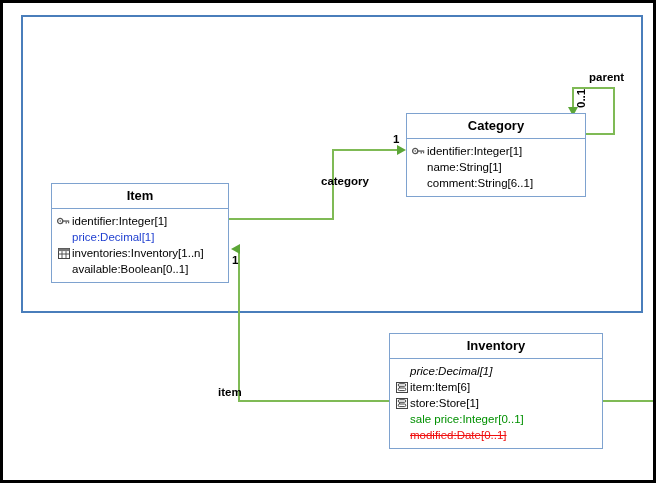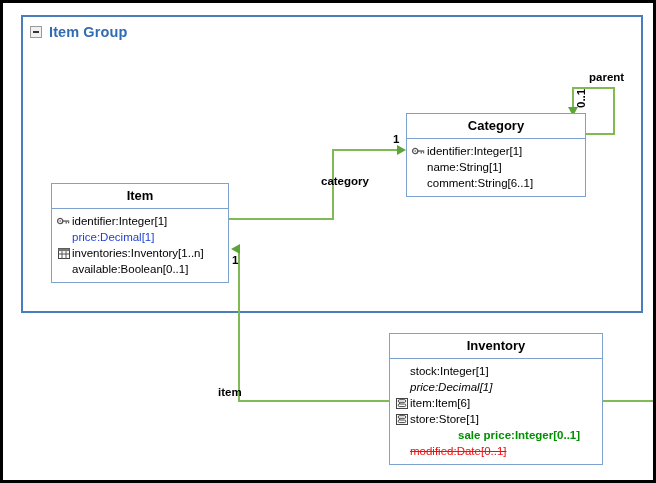--- a/index.html
+++ b/index.html
@@ -159,10 +159,6 @@
 
   <div class="group-frame" style="left:18px; top:12px; width:622px; height:298px;"></div>
 
-  <div class="group-header" style="left:27px; top:21px;">
-    <span class="collapse-box"></span>
-    <span class="group-title">Item Group</span>
-  </div>
 
   <div class="conn conn-h" style="left:225px; top:215px; width:106px;"></div>
 

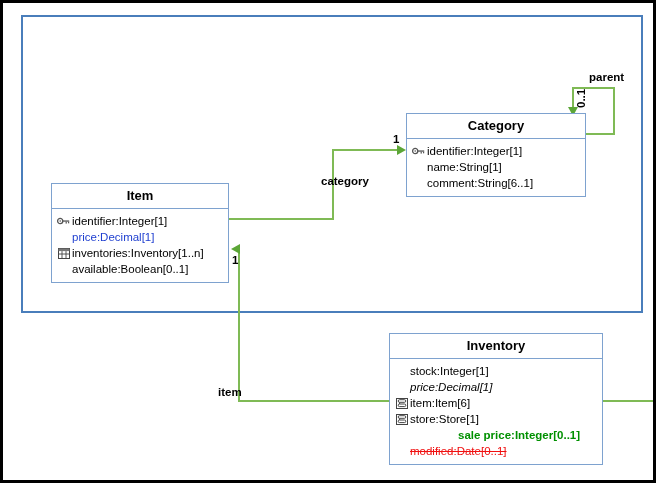--- a/index.html
+++ b/index.html
@@ -266,10 +266,6 @@
     <div class="cls-title">Inventory</div>
     <div class="cls-attrs">
 
-      <div class="attr-row">
-        <span class="attr-icon"></span>
-        <span class="attr-text">stock:Integer[1]</span>
-      </div>
 
       <div class="attr-row">
         <span class="attr-icon"></span>

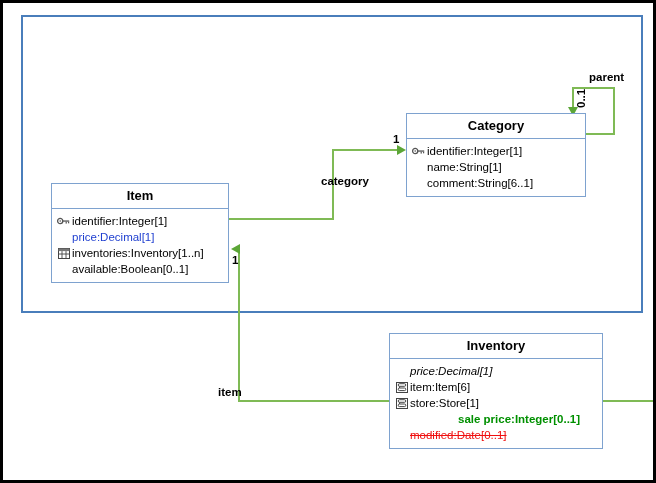--- a/index.html
+++ b/index.html
@@ -95,7 +95,7 @@
   .attr-text { display: inline-block; }
   .attr-text.blue   { color: #1f3fd0; }
   .attr-text.italic { font-style: italic; }
-  .attr-text.green  { color: #009000; font-weight: bold; margin-left: 48px; }
+  .attr-text.green  { color: #009000; font-weight: normal; }
   .attr-text.red    { color: #f01010; text-decoration: line-through; }
 
   

